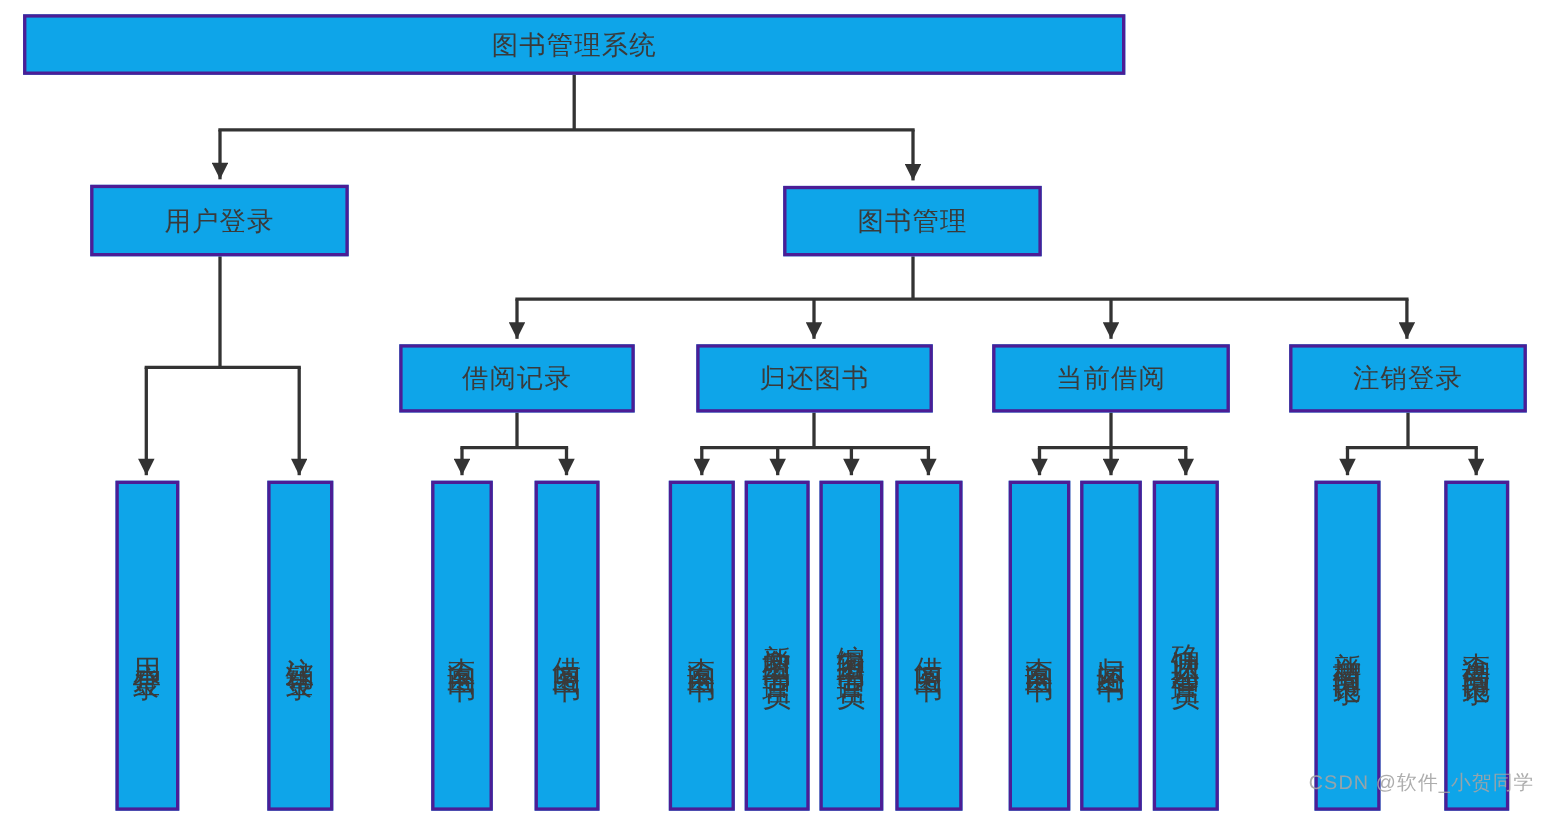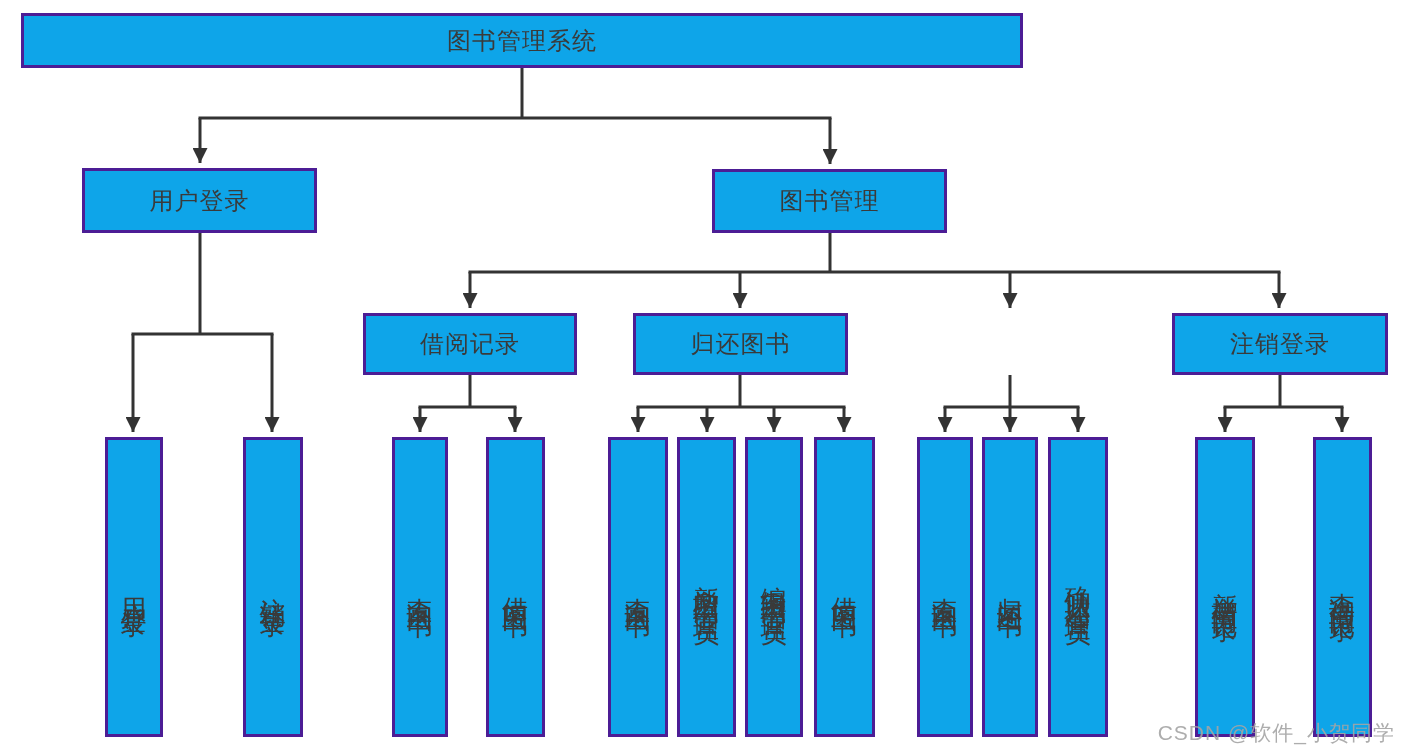--- a/index.html
+++ b/index.html
@@ -122,6 +122,9 @@
   <div class="box" style="left:633px;top:313px;width:215px;height:62px">
     <span class="h-text">归还图书</span>
   </div>
+  <div class="box" style="left:902px;top:313px;width:216px;height:62px">
+    <span class="h-text">当前借阅</span>
+  </div>
   <div class="box" style="left:1172px;top:313px;width:216px;height:62px">
     <span class="h-text">注销登录</span>
   </div>

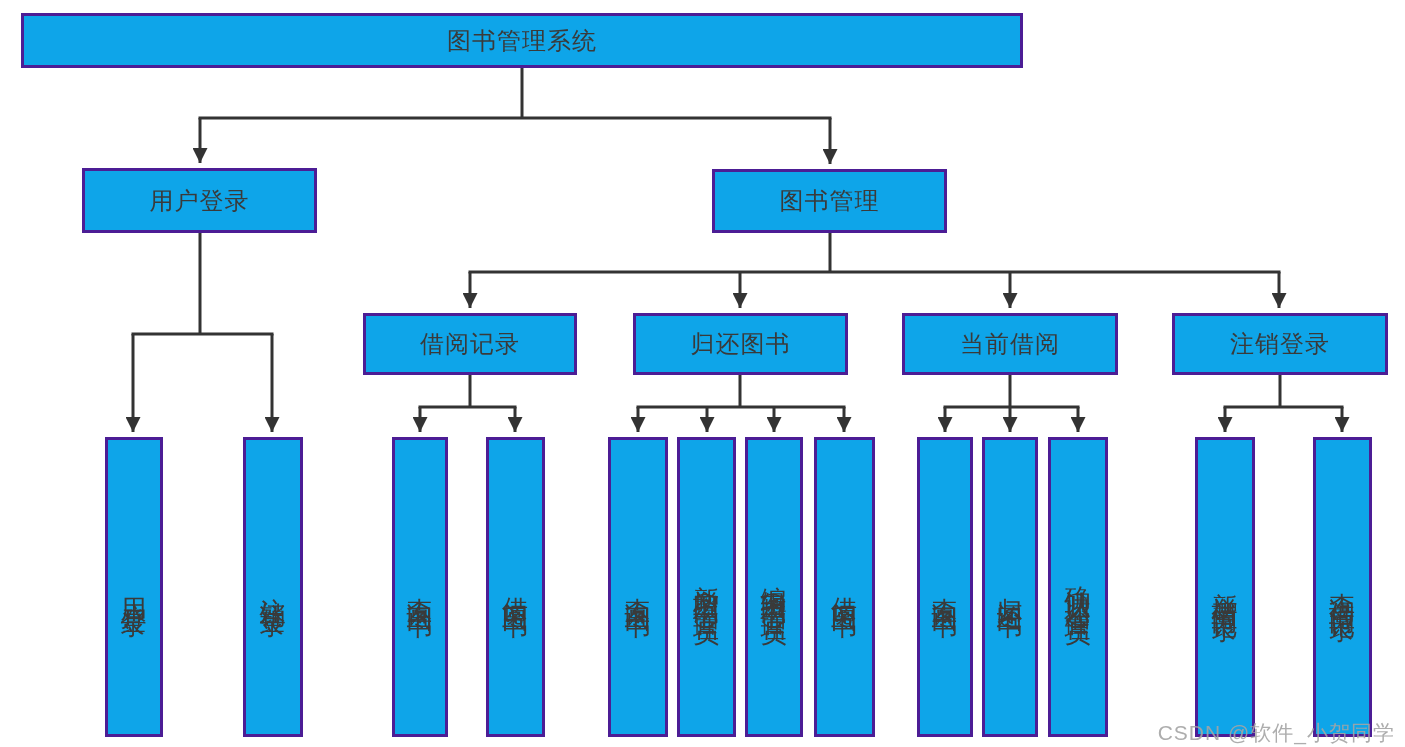--- a/index.html
+++ b/index.html
@@ -42,8 +42,8 @@
   .watermark {
     position: absolute;
     right: 10px;
-    bottom: 0;
-    font-size: 21px;
+    bottom: 24px;
+    font-size: 18px;
     color: rgba(164, 164, 164, 0.9);
     letter-spacing: 1px;
     z-index: 10;

